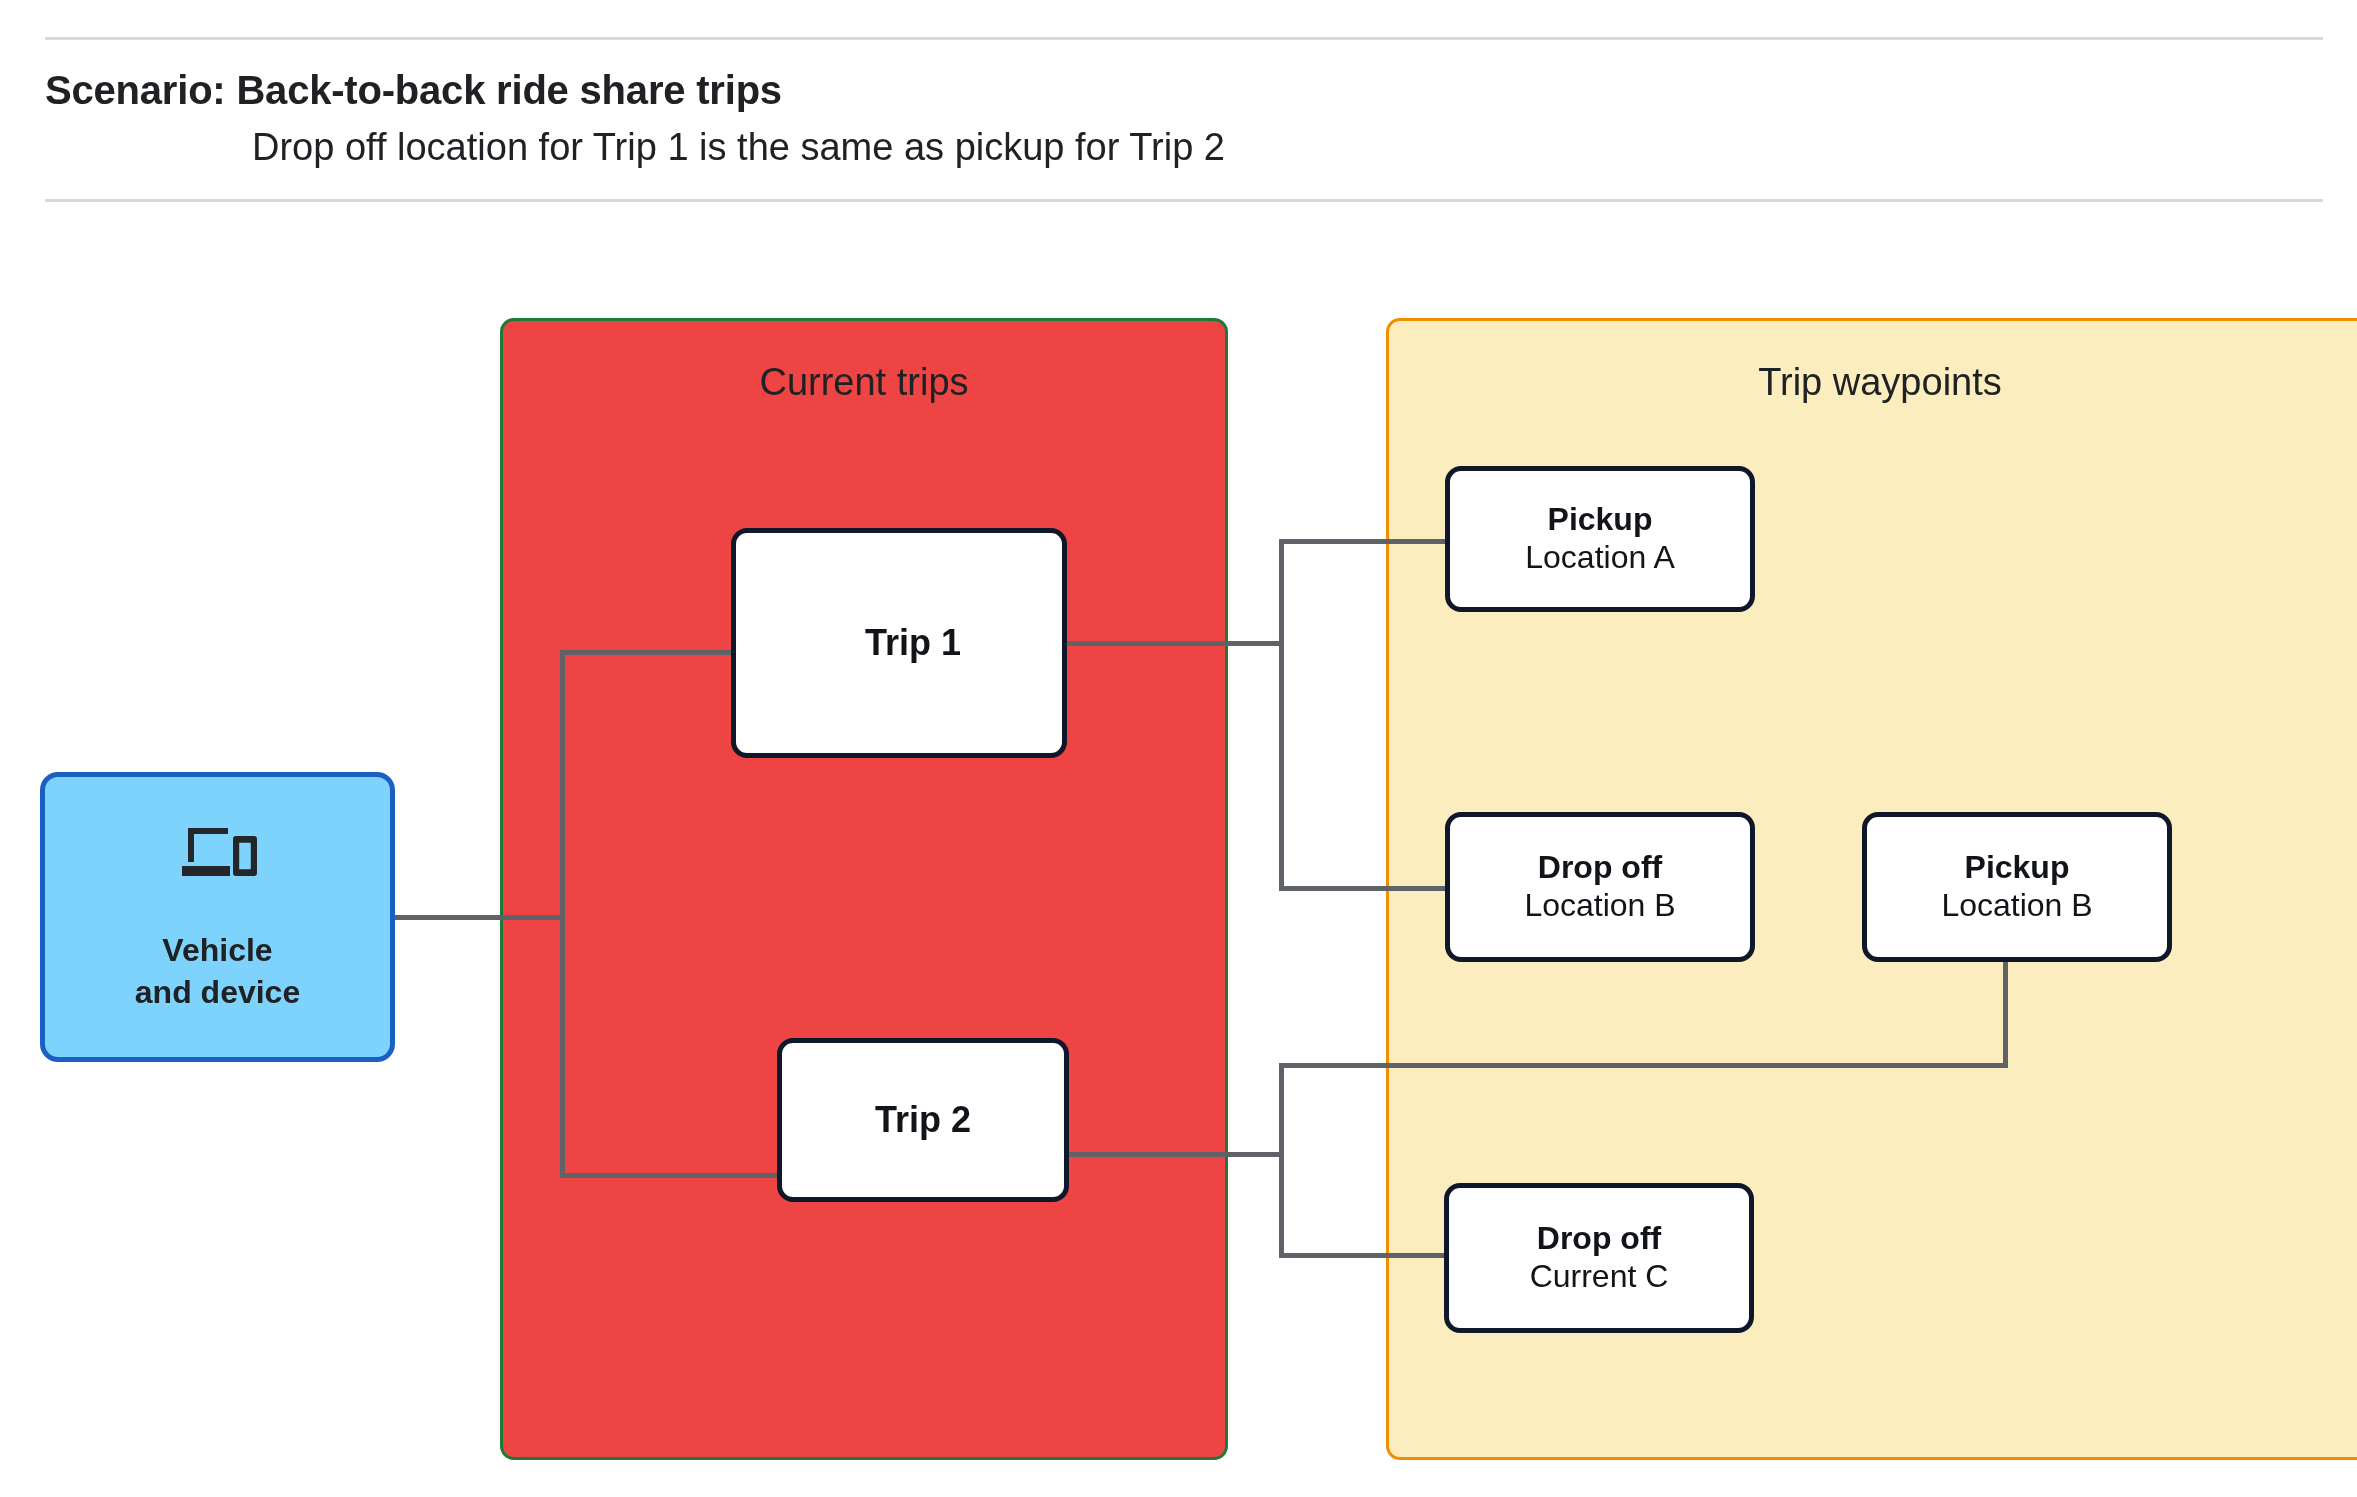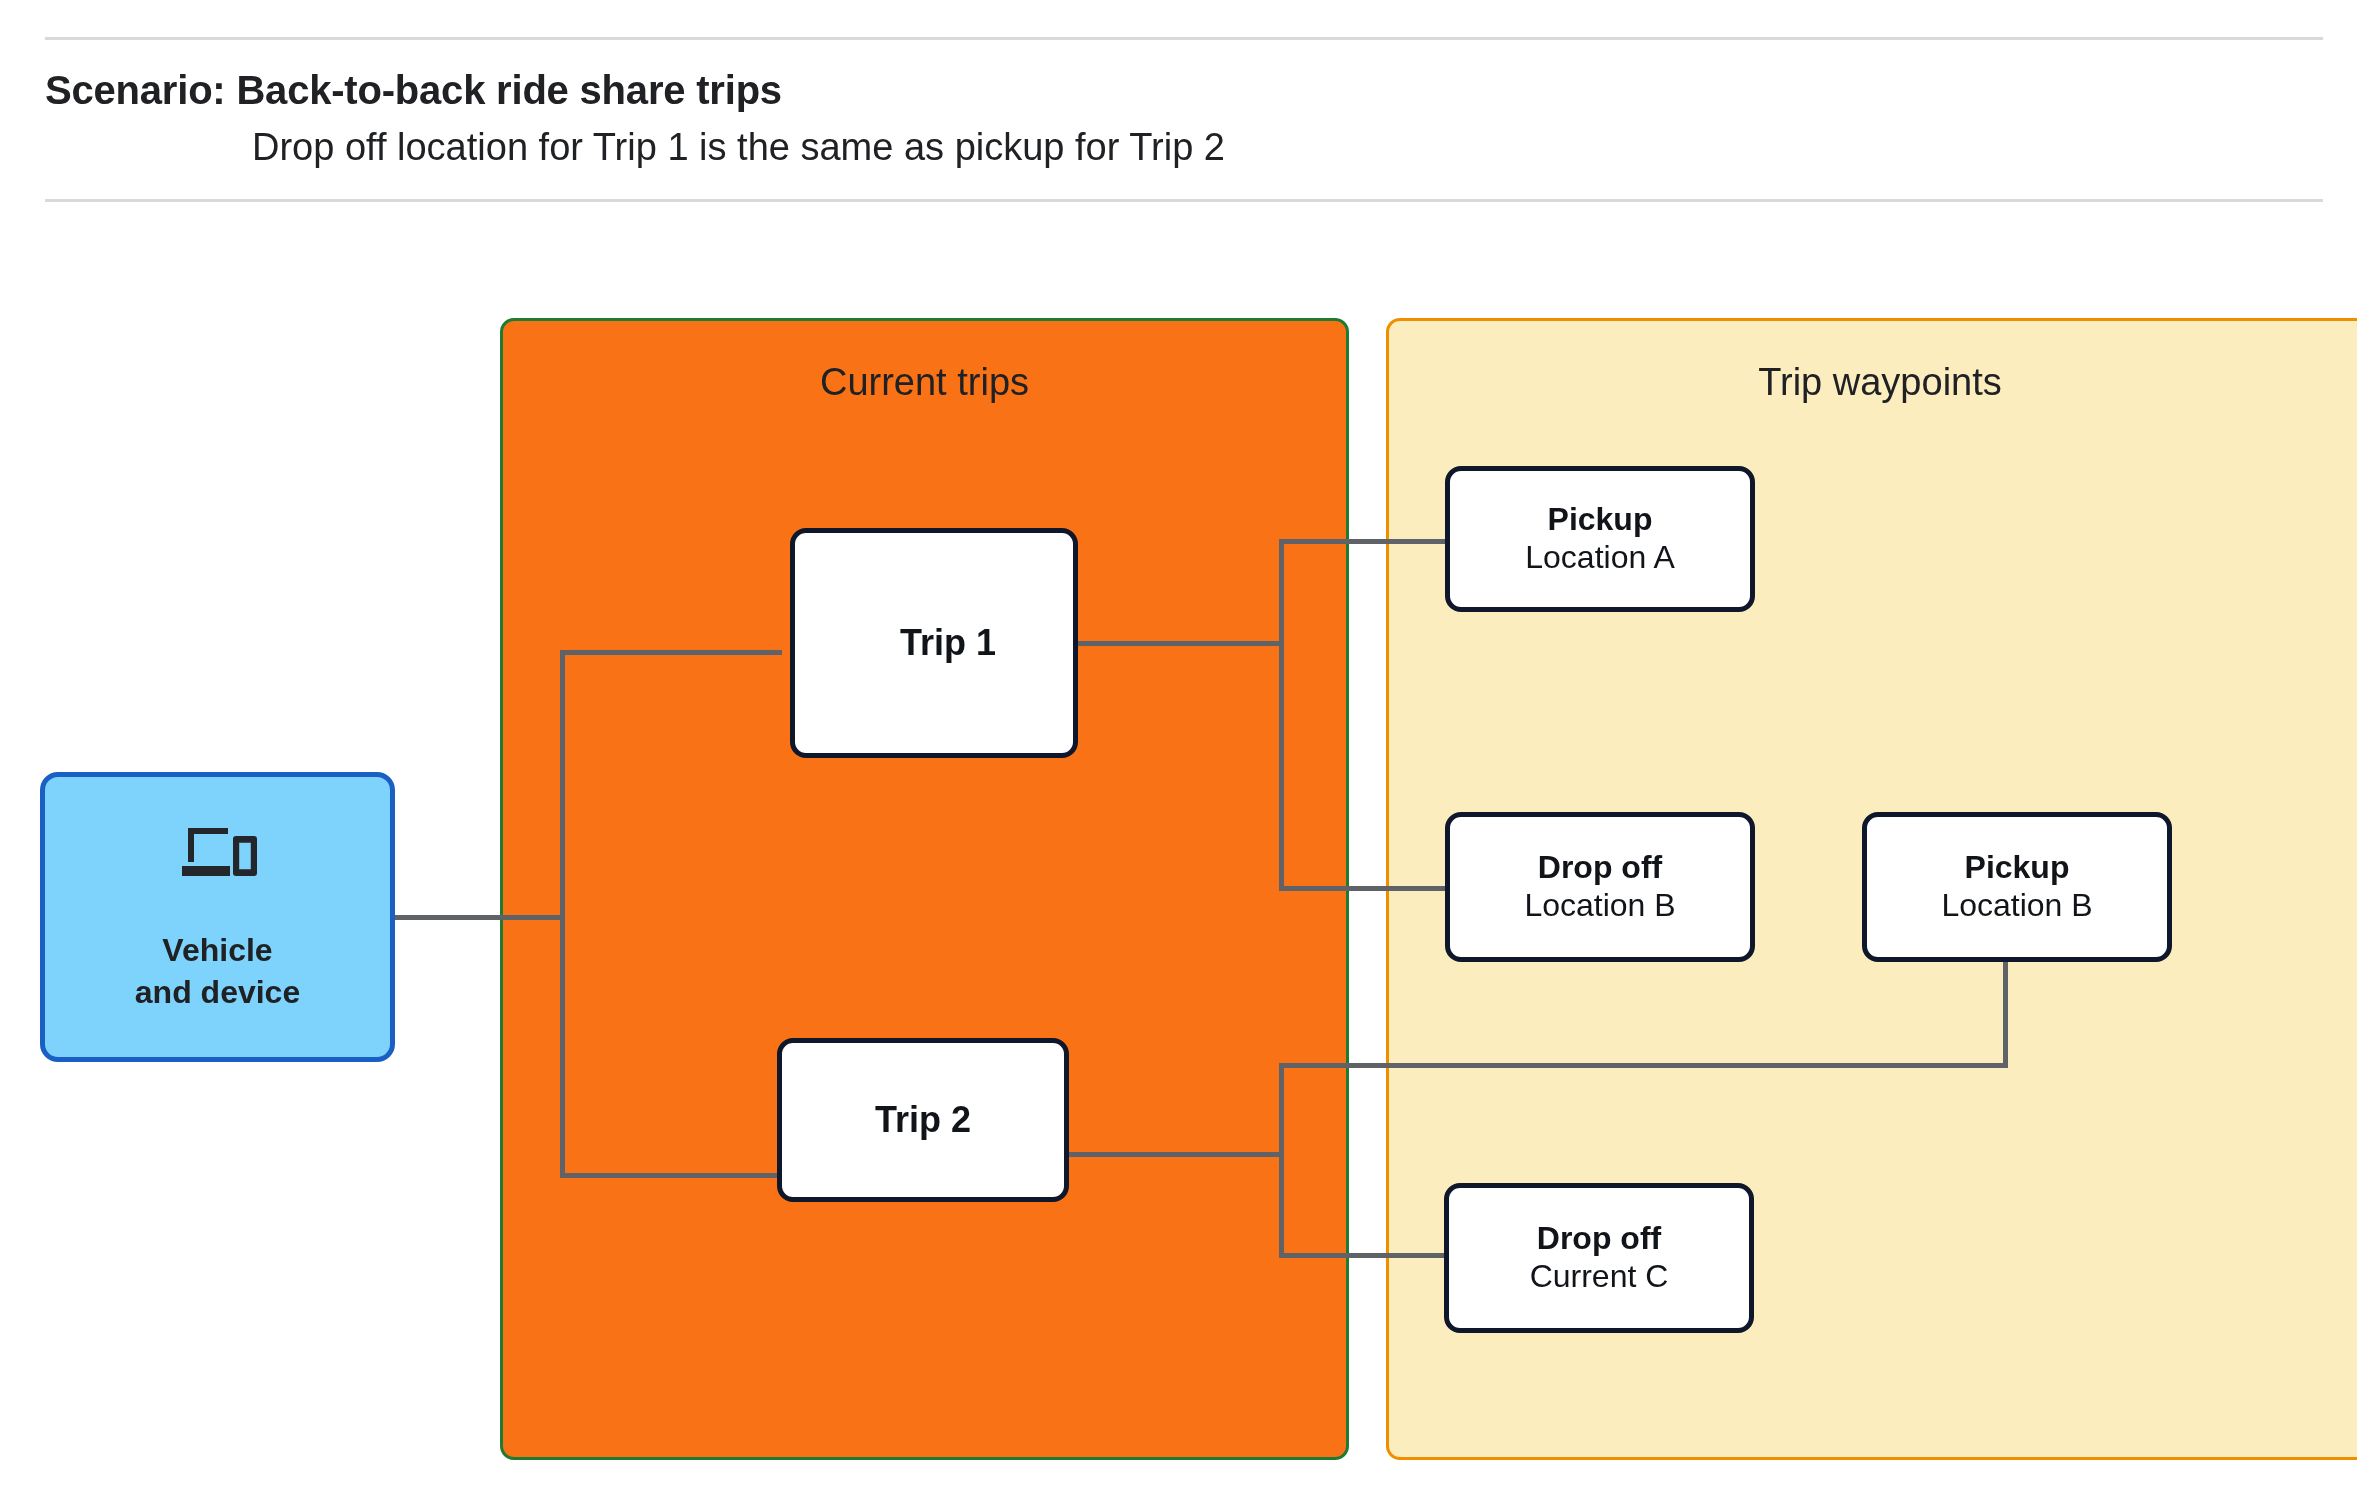--- a/index.html
+++ b/index.html
@@ -64,8 +64,8 @@
   }
   #group-trips {
     left: 500px;  top: 318px;
-    width: 849px; height: 1142px;
-    background: #f97316;
+    width: 728px; height: 1142px;
+    background: #ef4444;
     border: 3px solid #1e7b34;
   }
   #group-waypoints {

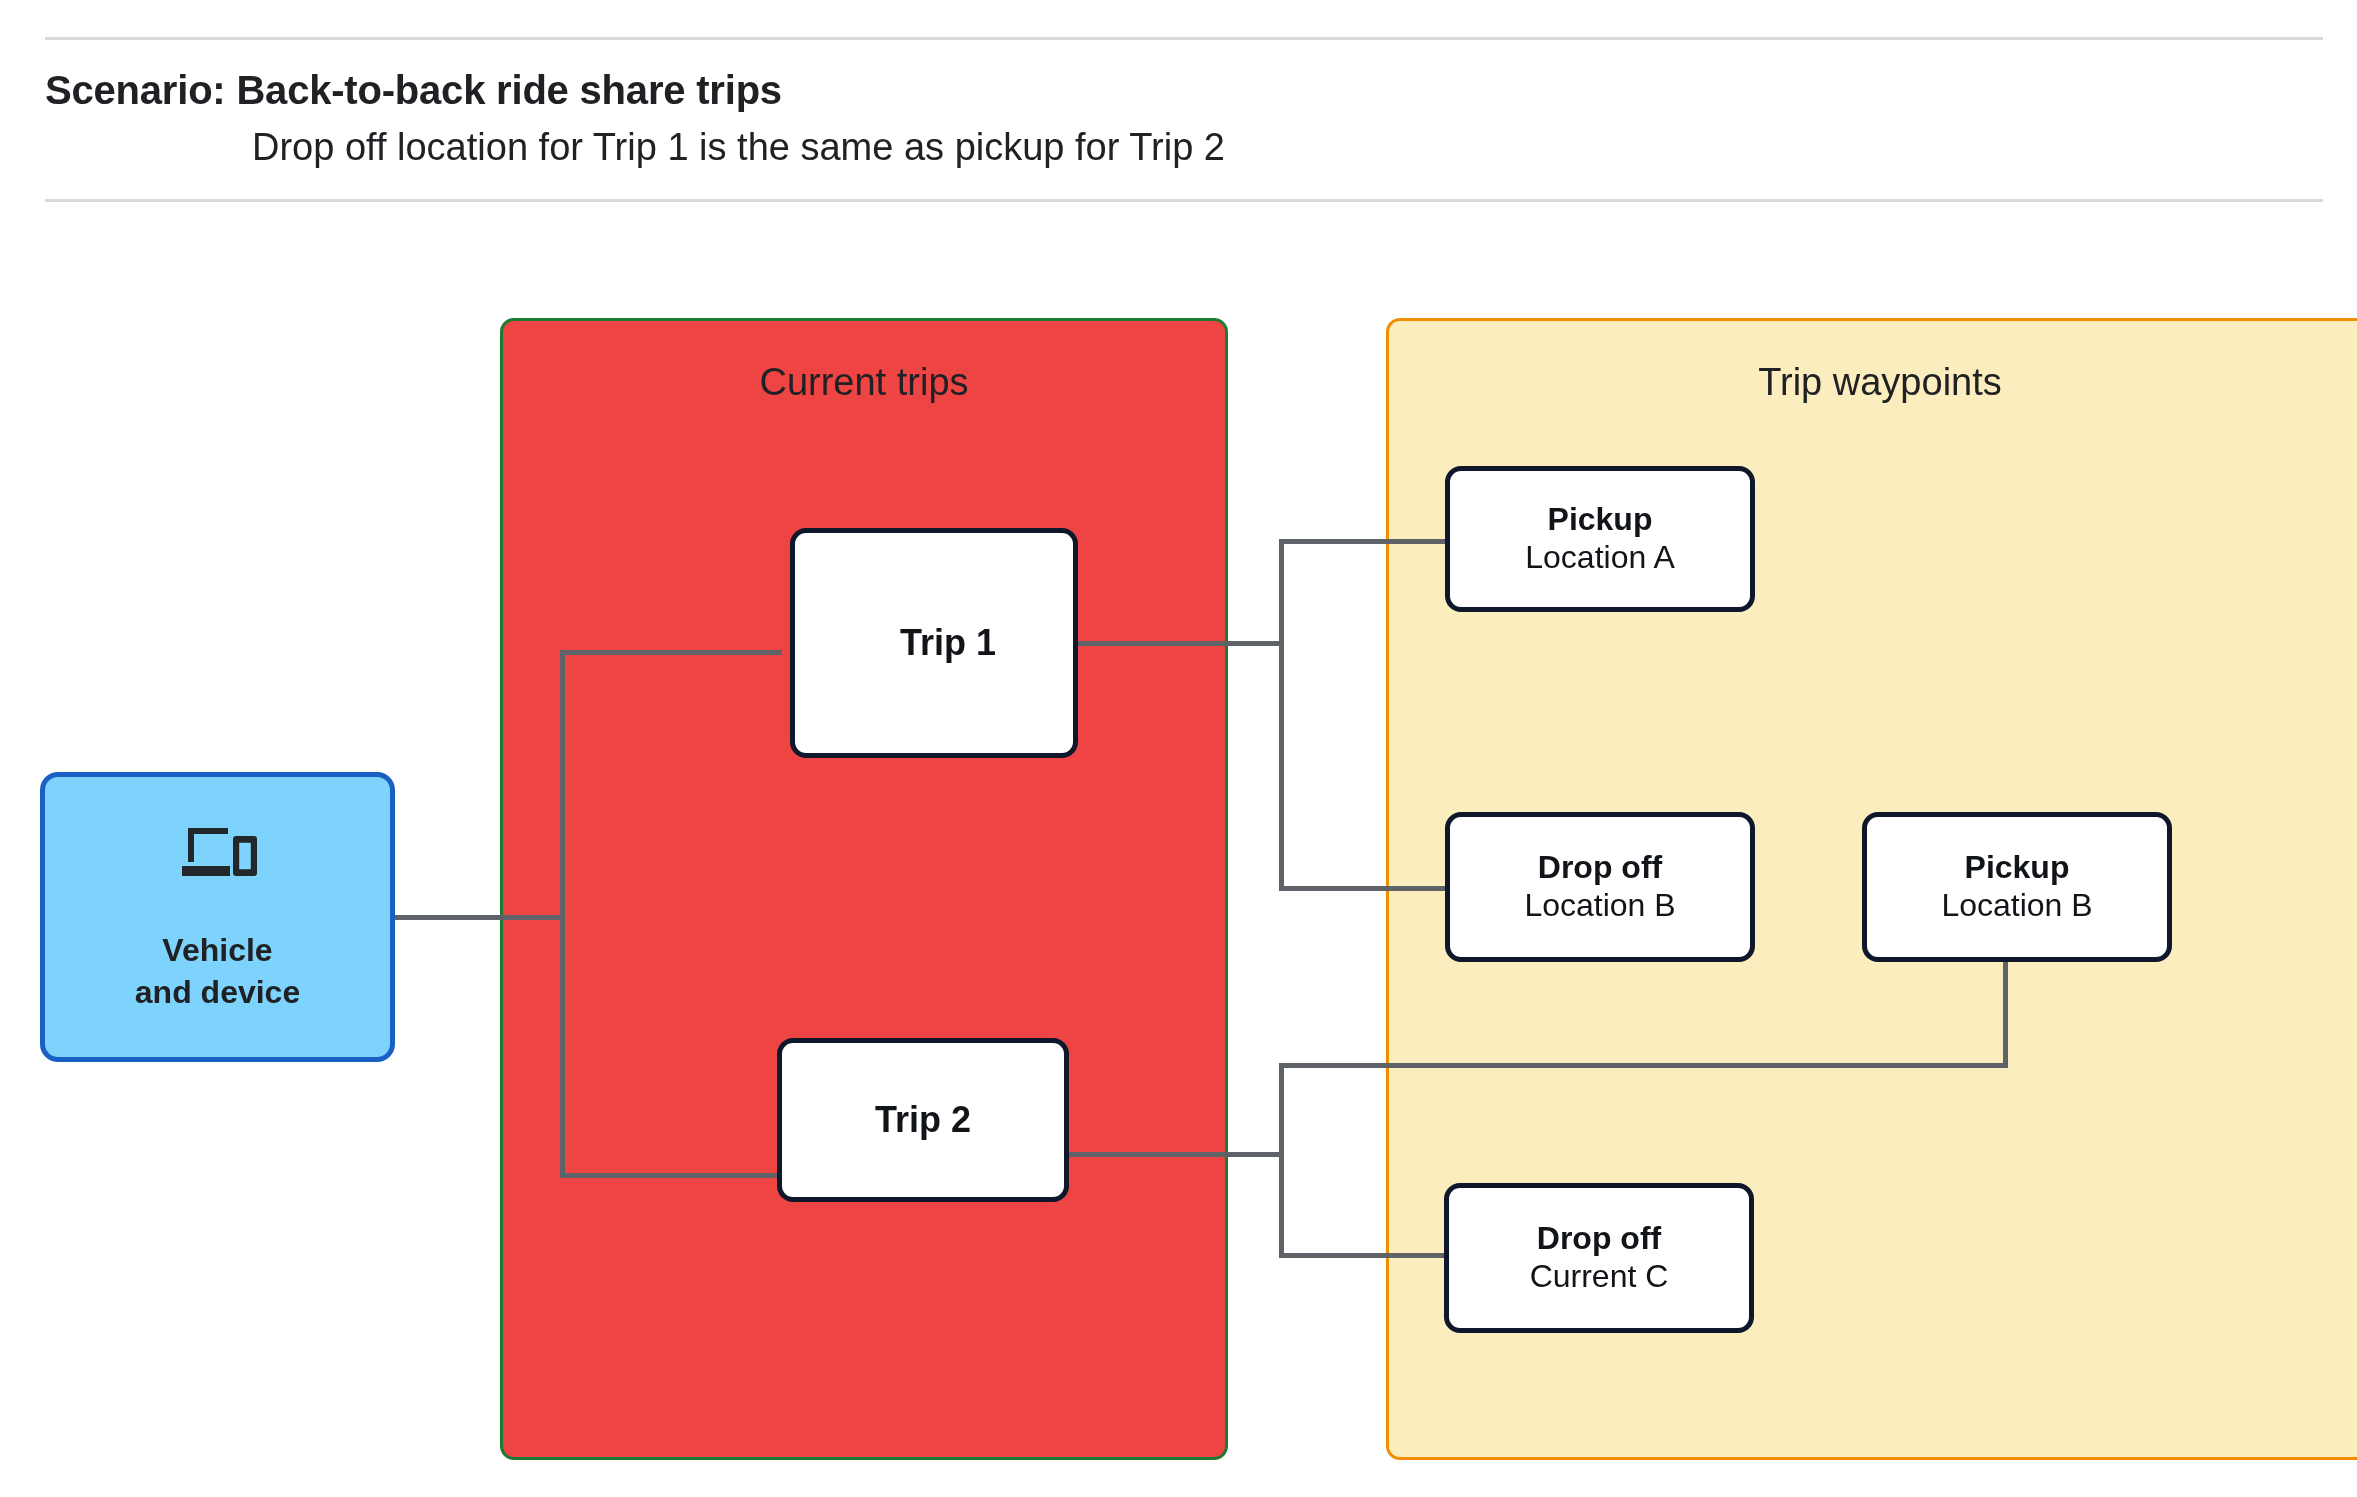--- a/index.html
+++ b/index.html
@@ -105,7 +105,7 @@
     font-weight: 700;
   }
 
-  #node-trip1 { left: 790px; top: 528px;  width: 288px; height: 230px; padding-left: 28px; }
+  #node-trip1 { left: 731px; top: 528px;  width: 336px; height: 230px; padding-left: 28px; }
   #node-trip2 { left: 777px; top: 1038px; width: 292px; height: 164px; }
 
   #node-pickup-a  { left: 1445px; top: 466px;  width: 310px; height: 146px; }

